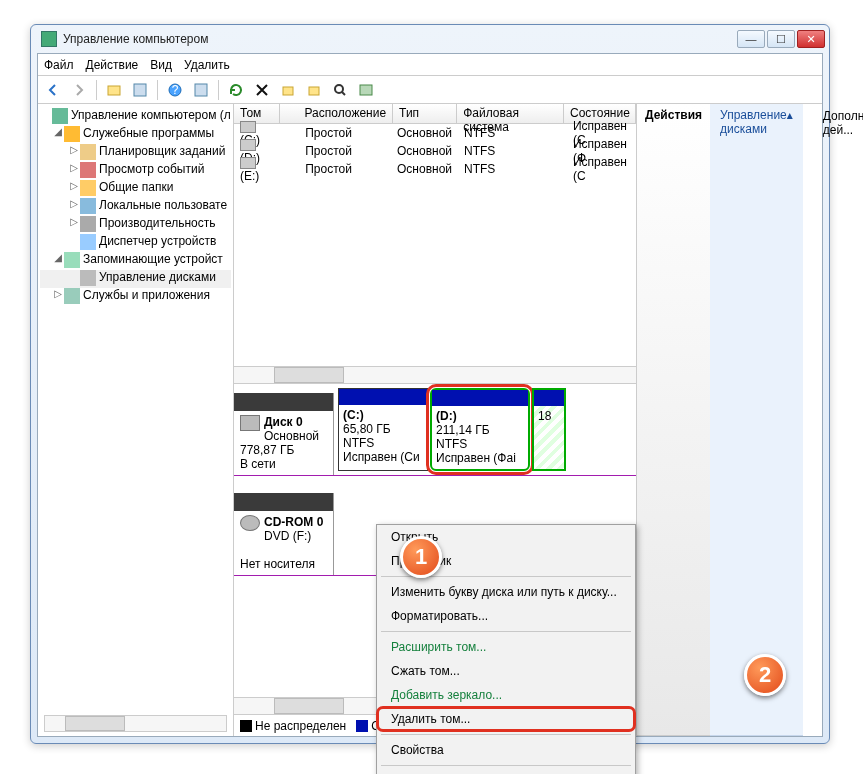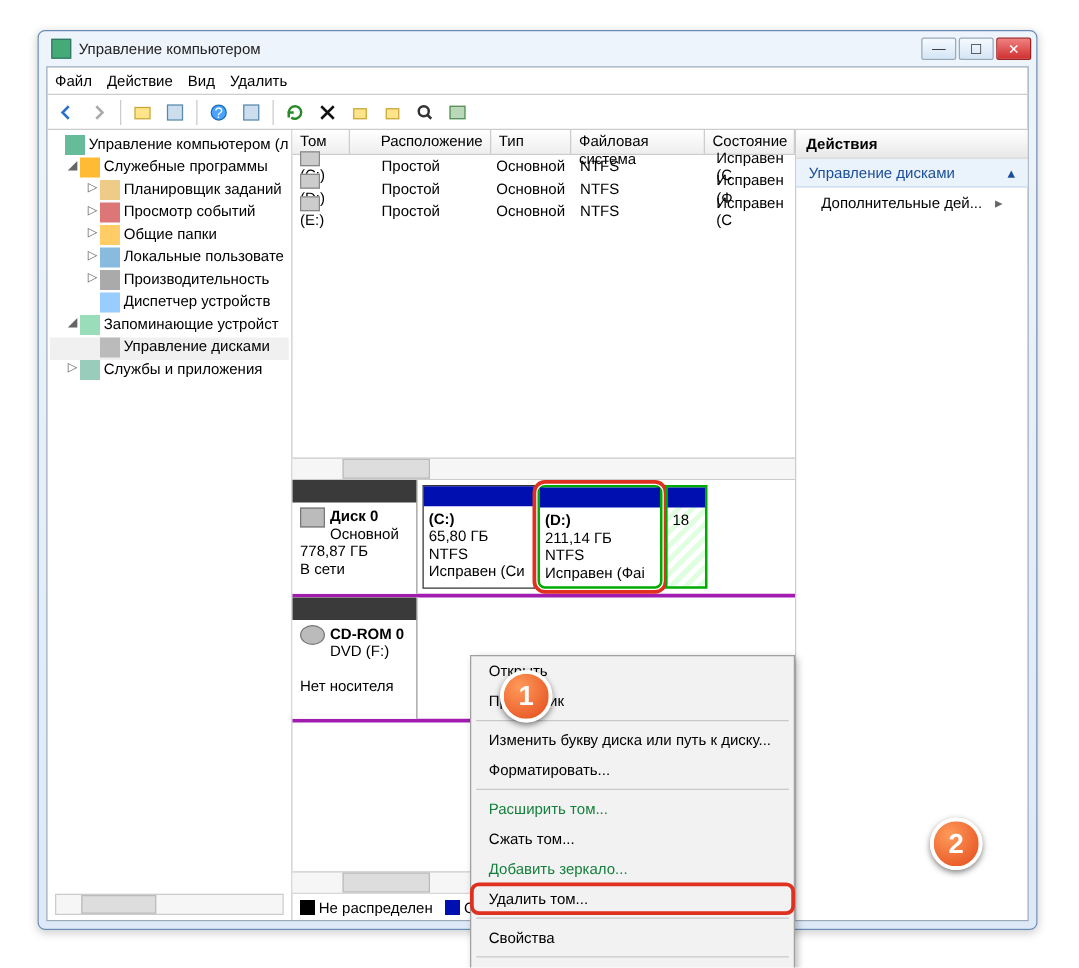--- a/index.html
+++ b/index.html
@@ -64,7 +64,7 @@
 .legend { height: 22px; border-top: 1px solid #ccc; display: flex; align-items: center; padding: 0 6px; gap: 10px; font-size: 11px; }
 .lbox { width: 12px; height: 12px; display: inline-block; margin-right: 3px; vertical-align: middle; }
 
-.actions { width: 186px; border-left: 1px solid #ccc; display: flex; flex-direction: column; }
+.actions { width: 186px; border-left: 1px solid #ccc; display: flex; flex-direction: row; }
 .ahdr { background: linear-gradient(#fff,#e8e8e8); border-bottom: 1px solid #ccc; padding: 4px 8px; font-weight: bold; }
 .asub { background: #eaf2fc; border-bottom: 1px solid #c7d7ec; padding: 4px 10px; display: flex; justify-content: space-between; color: #1a4e9a; }
 .aitem { padding: 5px 20px; border-bottom: 0; }

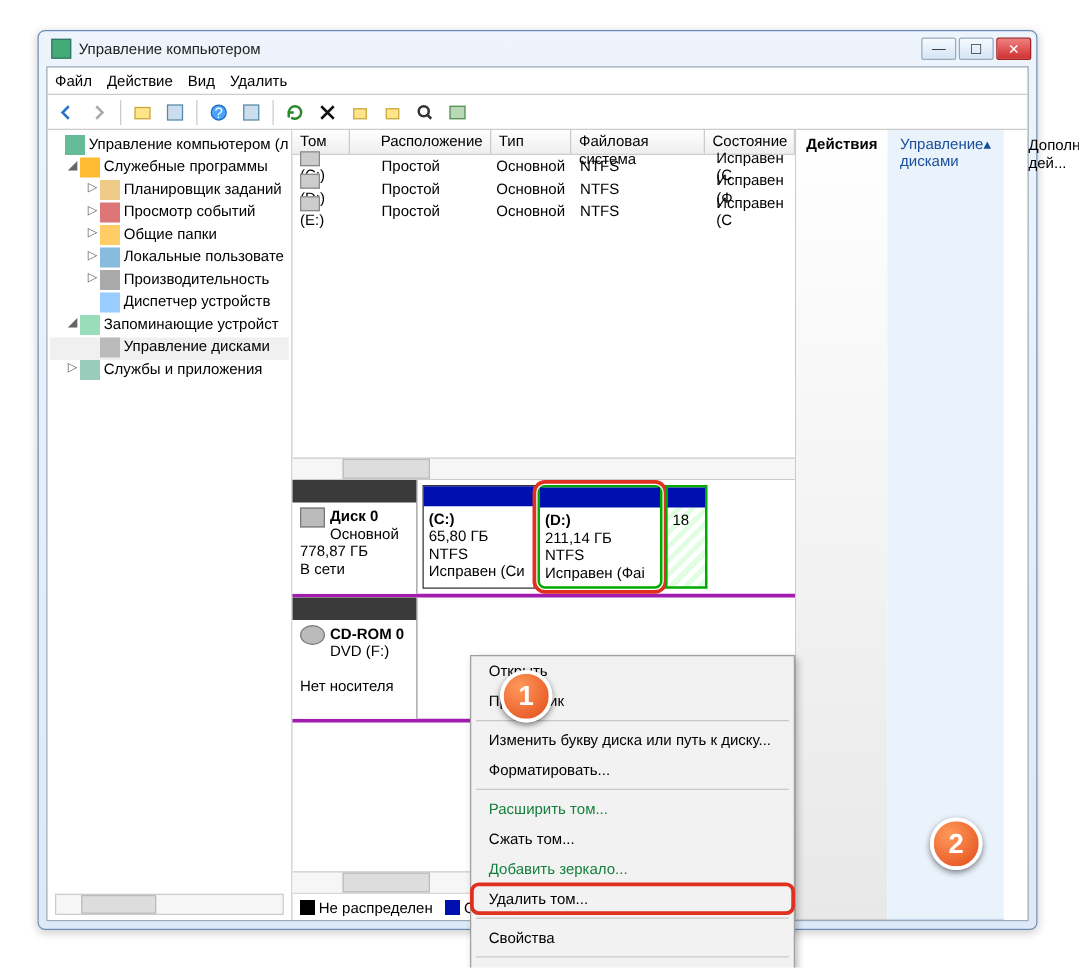--- a/index.html
+++ b/index.html
@@ -49,7 +49,7 @@
 .hscroll .thumb { position: absolute; left: 40px; width: 70px; top: 0; bottom: 0; background: #ddd; border: 1px solid #bbb; }
 
 .graphical { flex: 1; display: flex; flex-direction: column; }
-.diskrow { display: flex; border-bottom: 3px solid #a21caf; min-height: 86px; }
+.diskrow { display: flex; border-bottom: 1px solid #a21caf; min-height: 86px; align-items: flex-end; }
 .dhead { width: 100px; border-right: 1px solid #999; padding: 4px 6px; background: #fff; }
 .dhead.darkbar::before { content:""; display:block; height:18px; background:#3a3a3a; margin:-4px -6px 4px -6px; }
 .dhead .dicon { width: 20px; height: 16px; background: #bbb; border: 1px solid #777; float: left; margin-right: 4px; }

